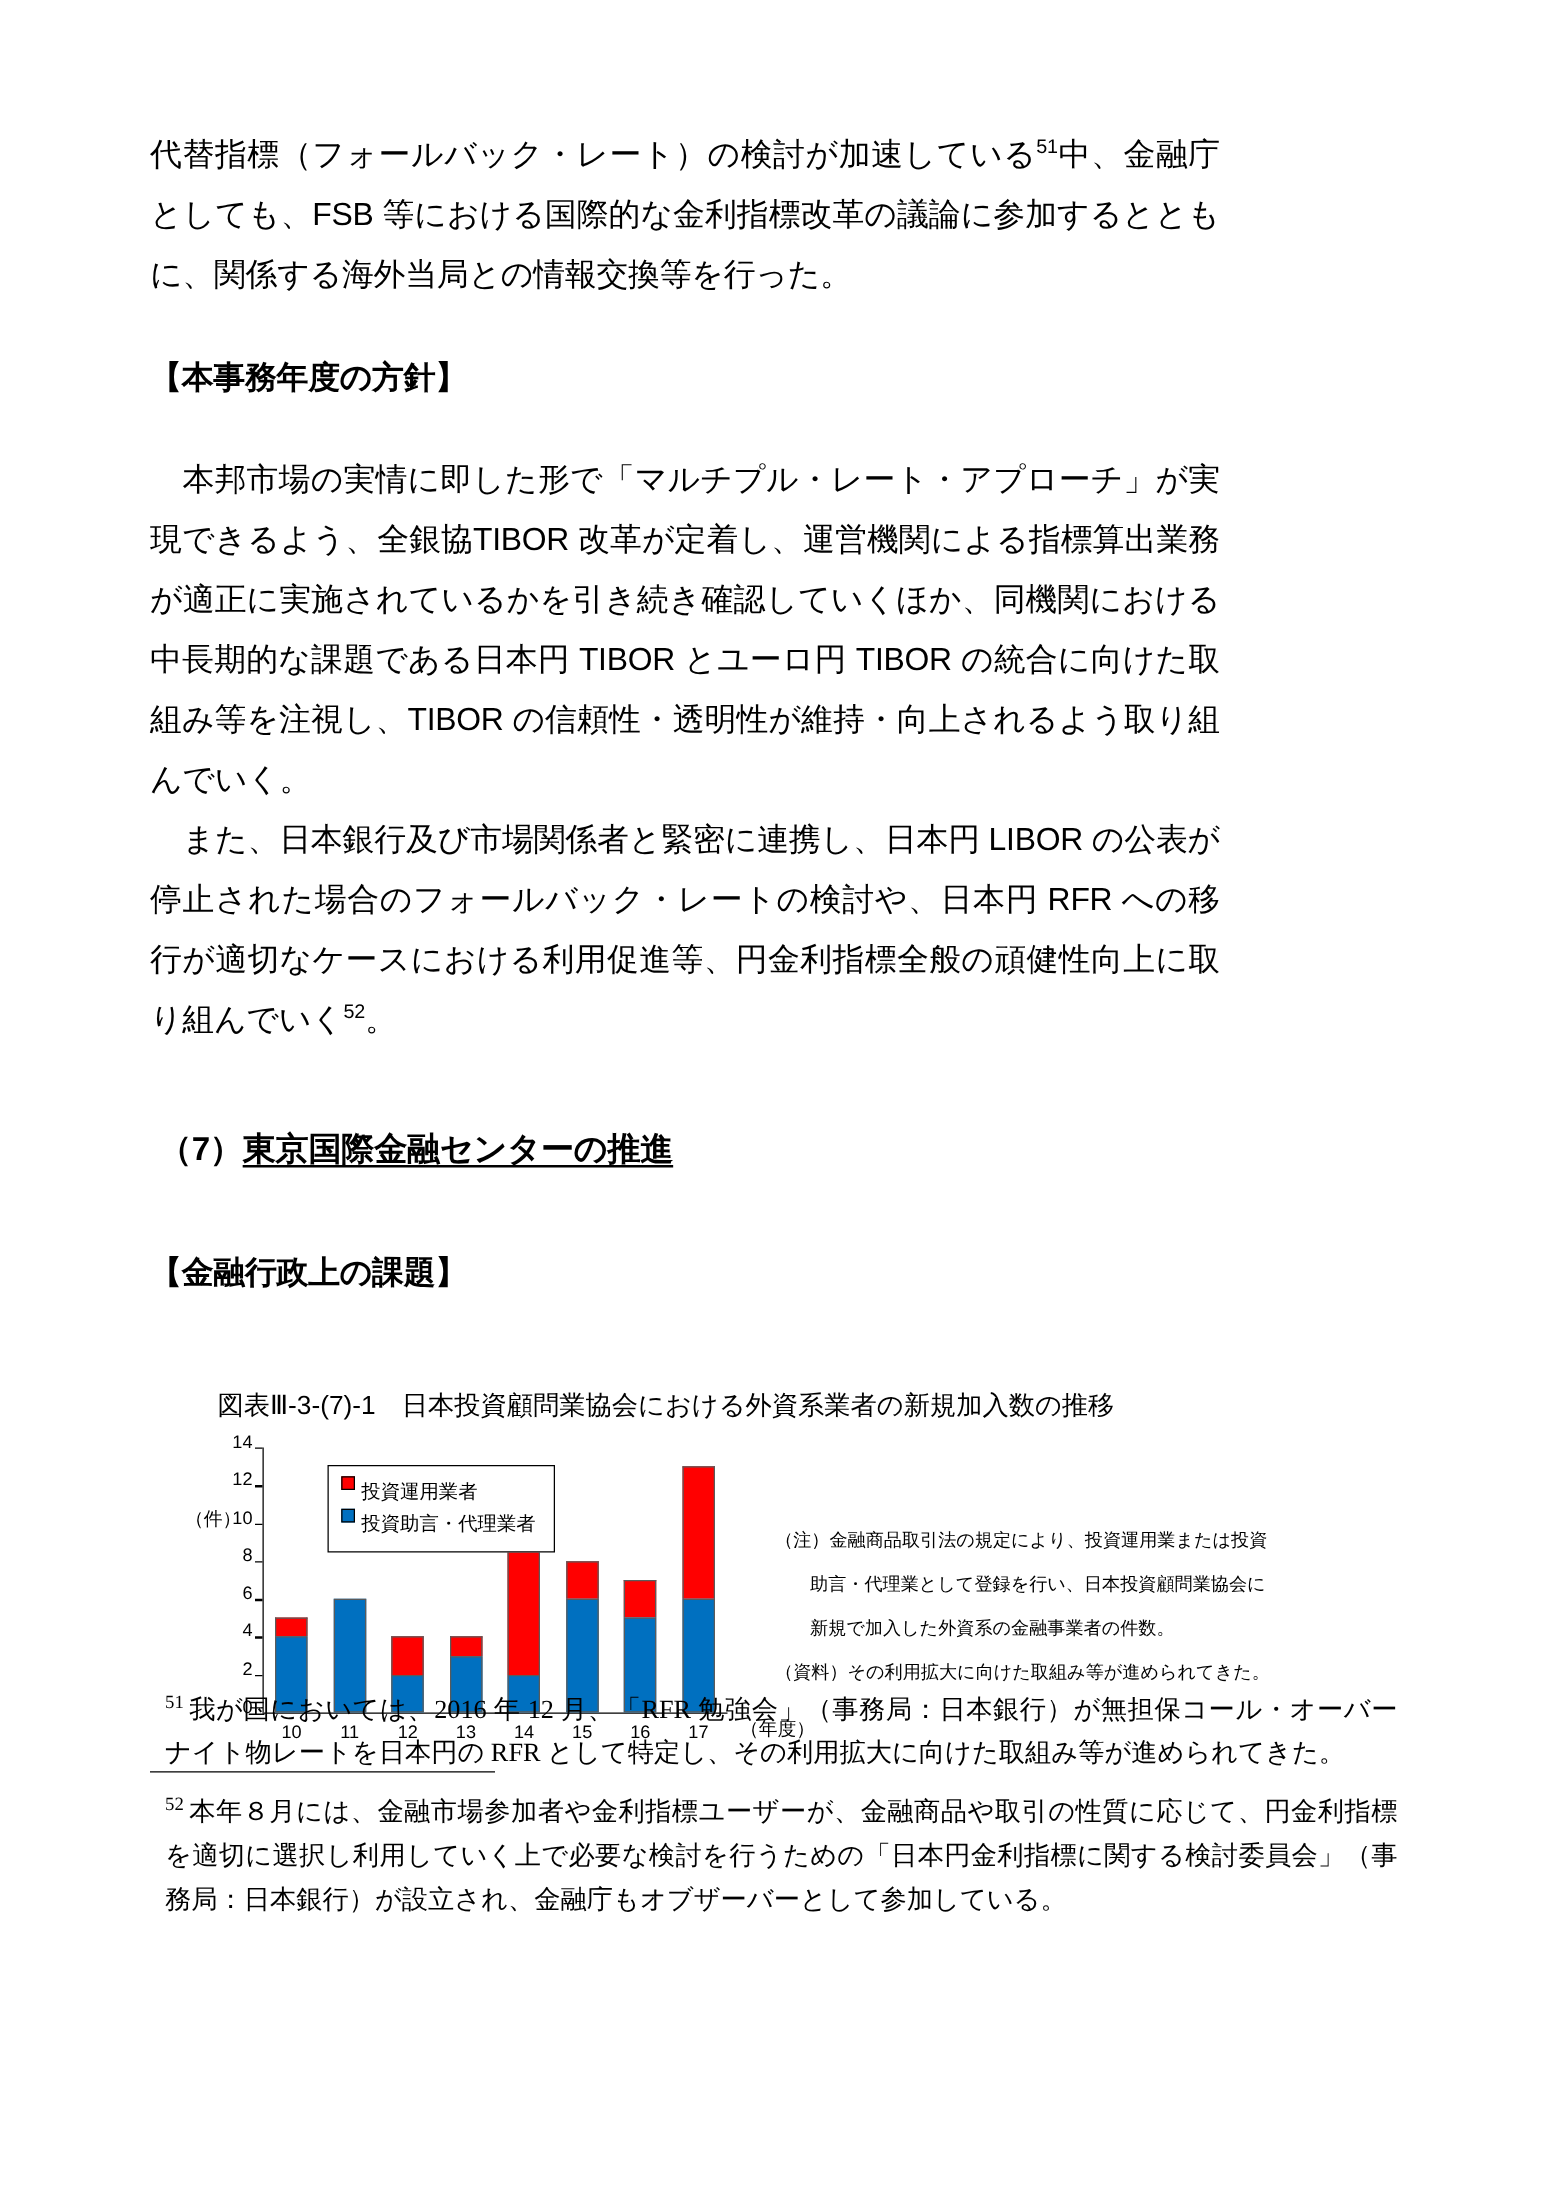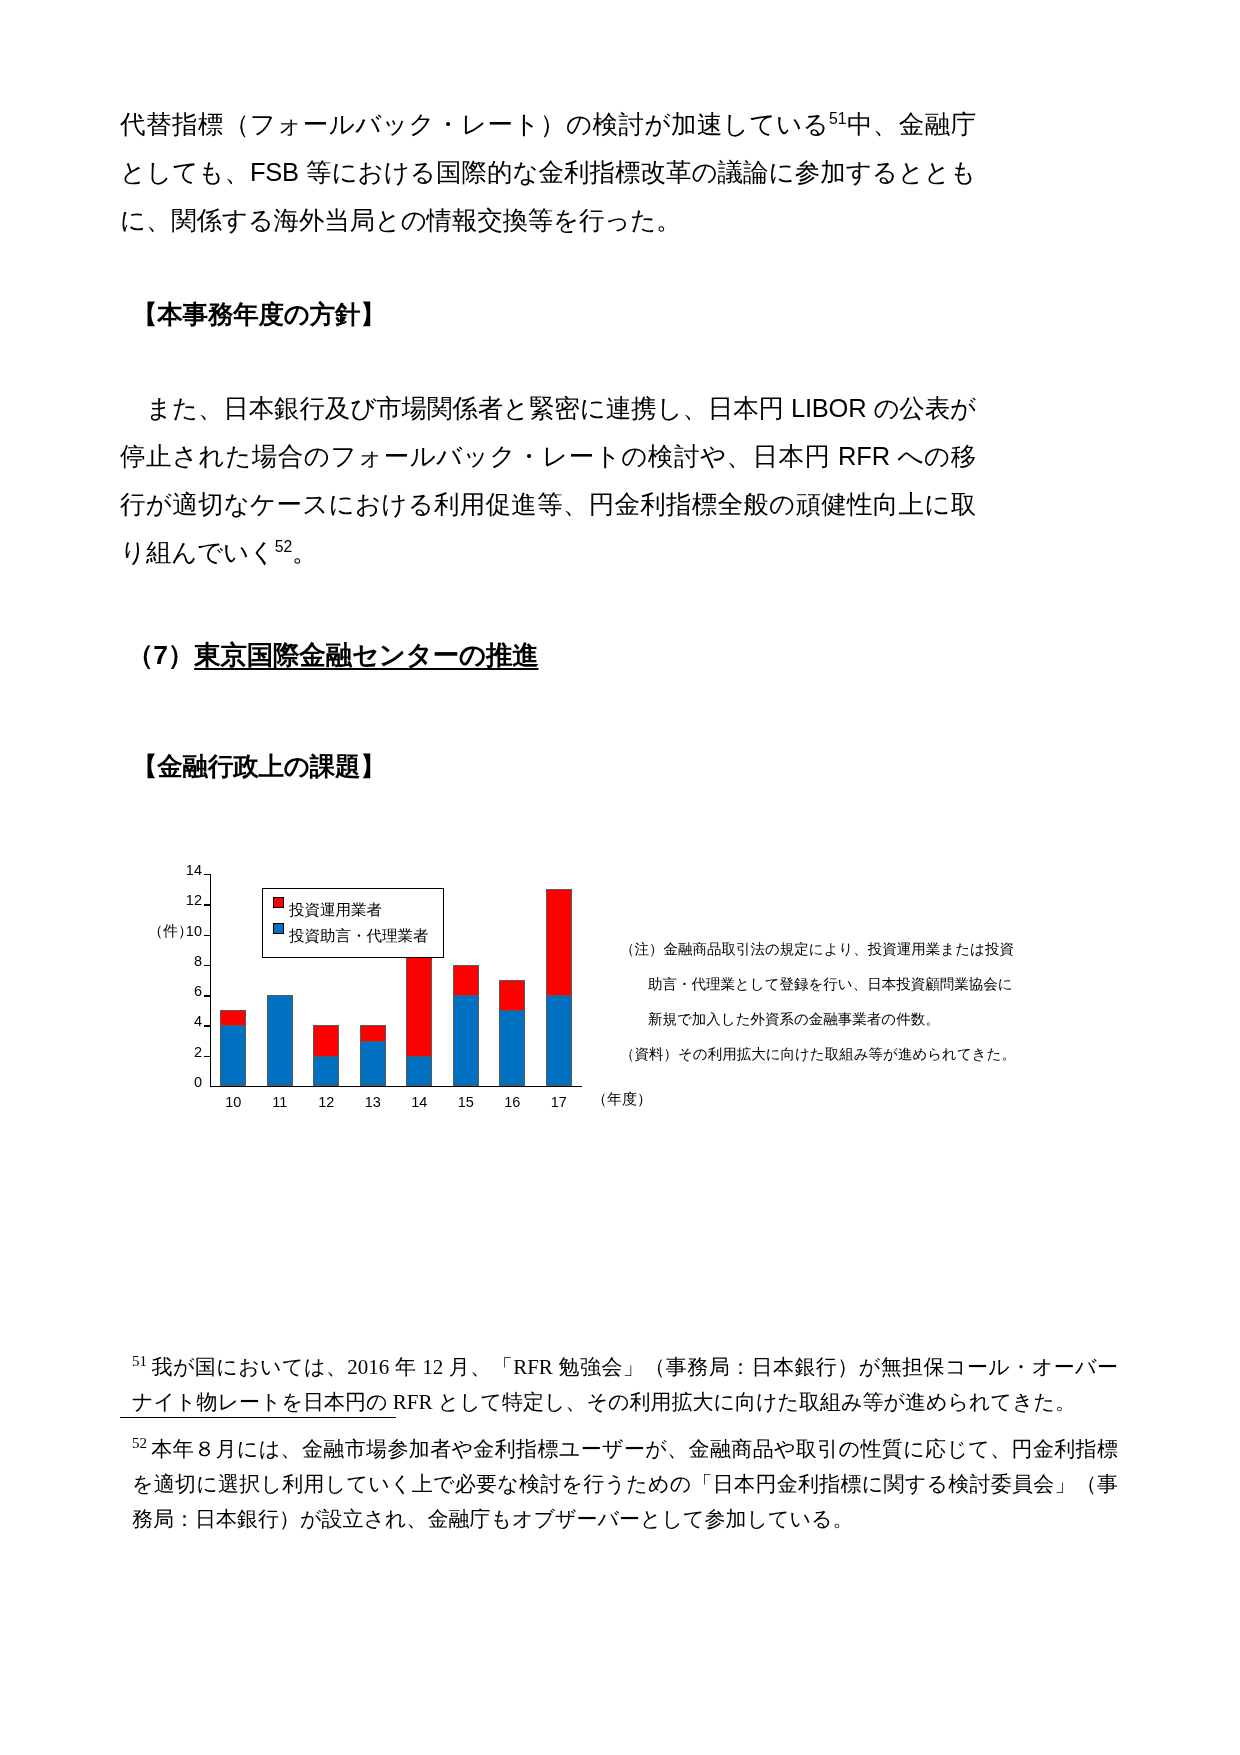--- a/index.html
+++ b/index.html
@@ -31,7 +31,7 @@
     font-size:25.5px;
     line-height:40px;
     font-weight:bold;
-    margin:12px;
+    margin:0;
     letter-spacing:-0.2px;
   }
   h2.section{

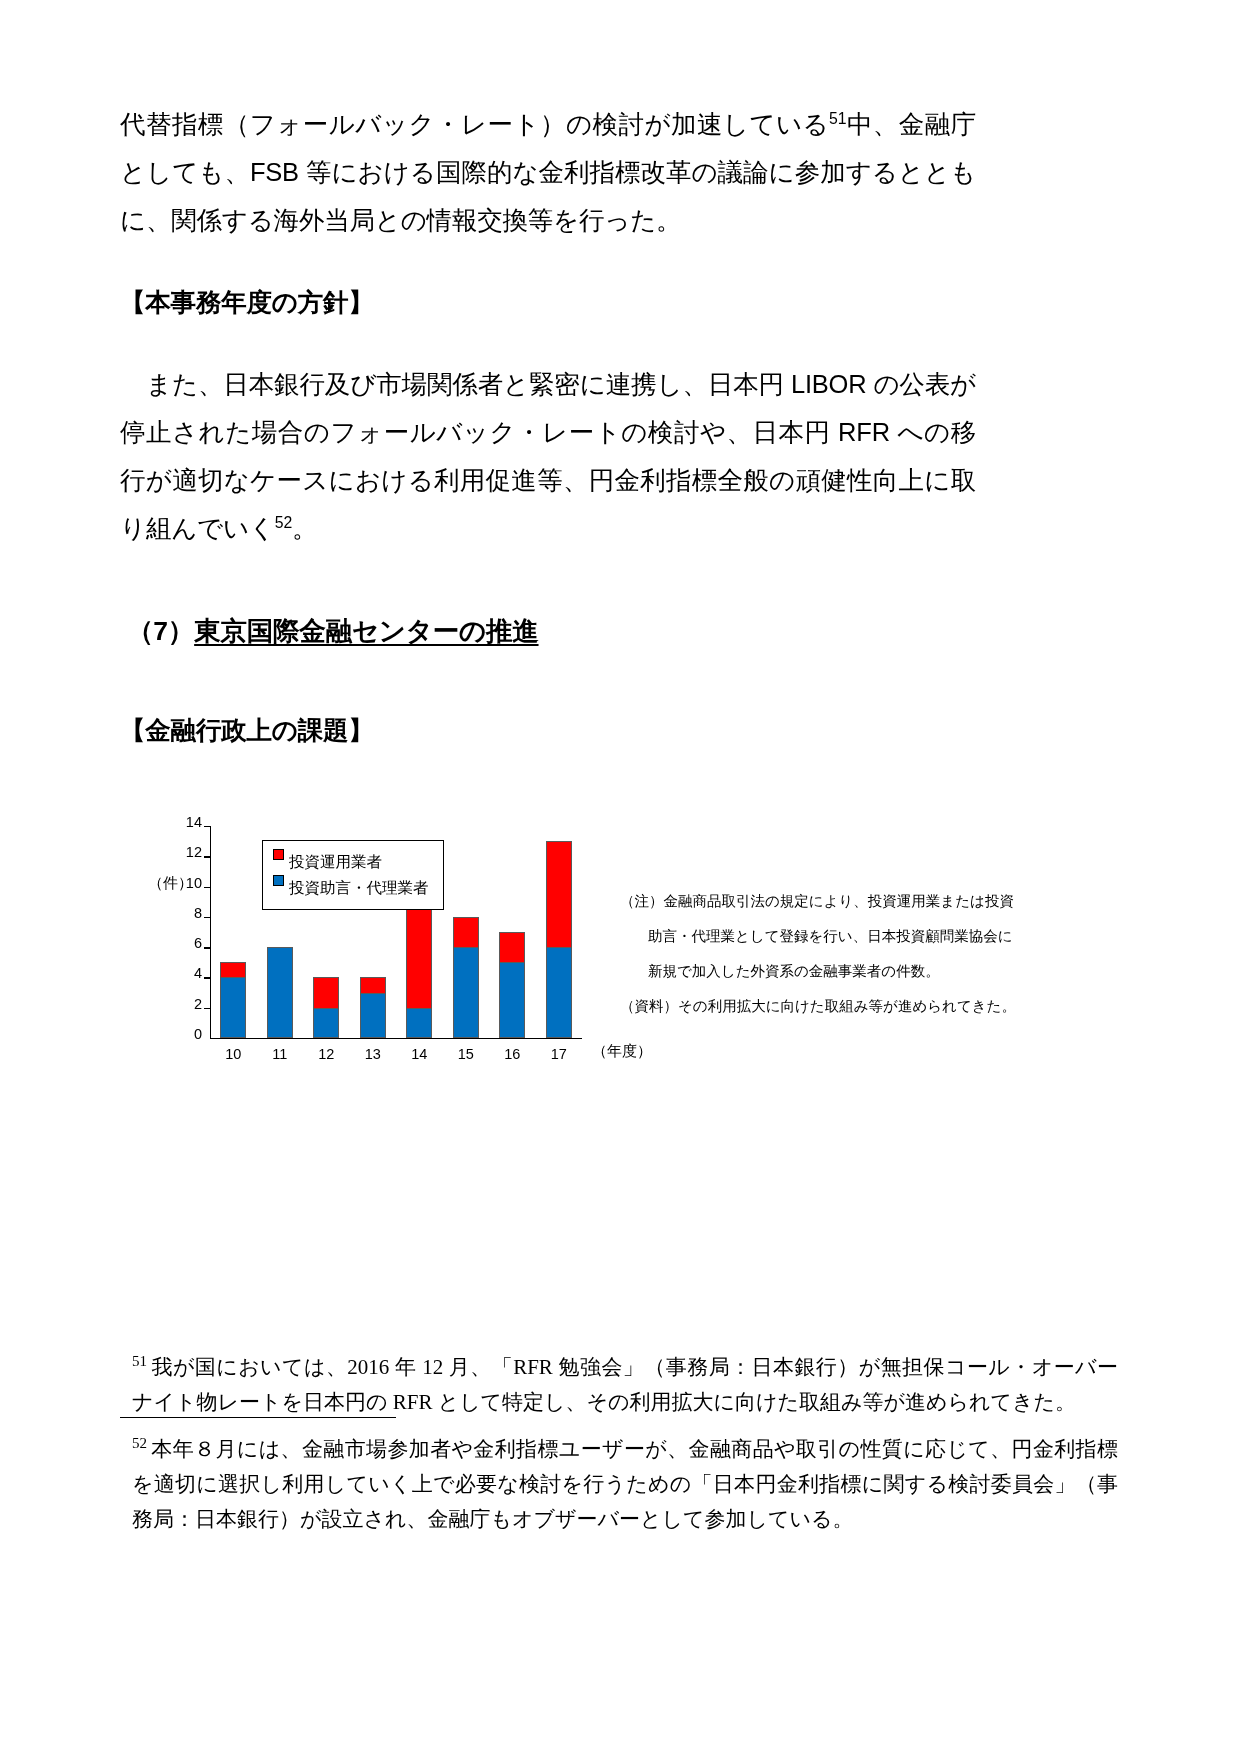--- a/index.html
+++ b/index.html
@@ -210,6 +210,7 @@
 
   <div class="gap-md"></div>
 
+  <p class="body indent">本邦市場の実情に即した形で「マルチプル・レート・アプローチ」が実現できるよう、全銀協TIBOR 改革が定着し、運営機関による指標算出業務が適正に実施されているかを引き続き確認していくほか、同機関における中長期的な課題である日本円 TIBOR とユーロ円 TIBOR の統合に向けた取組み等を注視し、TIBOR の信頼性・透明性が維持・向上されるよう取り組んでいく。</p>
 
   <p class="body indent"><span>また、日本銀行及び市場関係者と緊密に連携し、日本円 LIBOR の公表が停止された場合のフォールバック・レートの検討や、日本円 RFR への移行が適切なケースにおける利用促進等、円金利指標全般の頑健性向上に取り組んでいく</span><sup>52</sup><span>。</span></p>
 

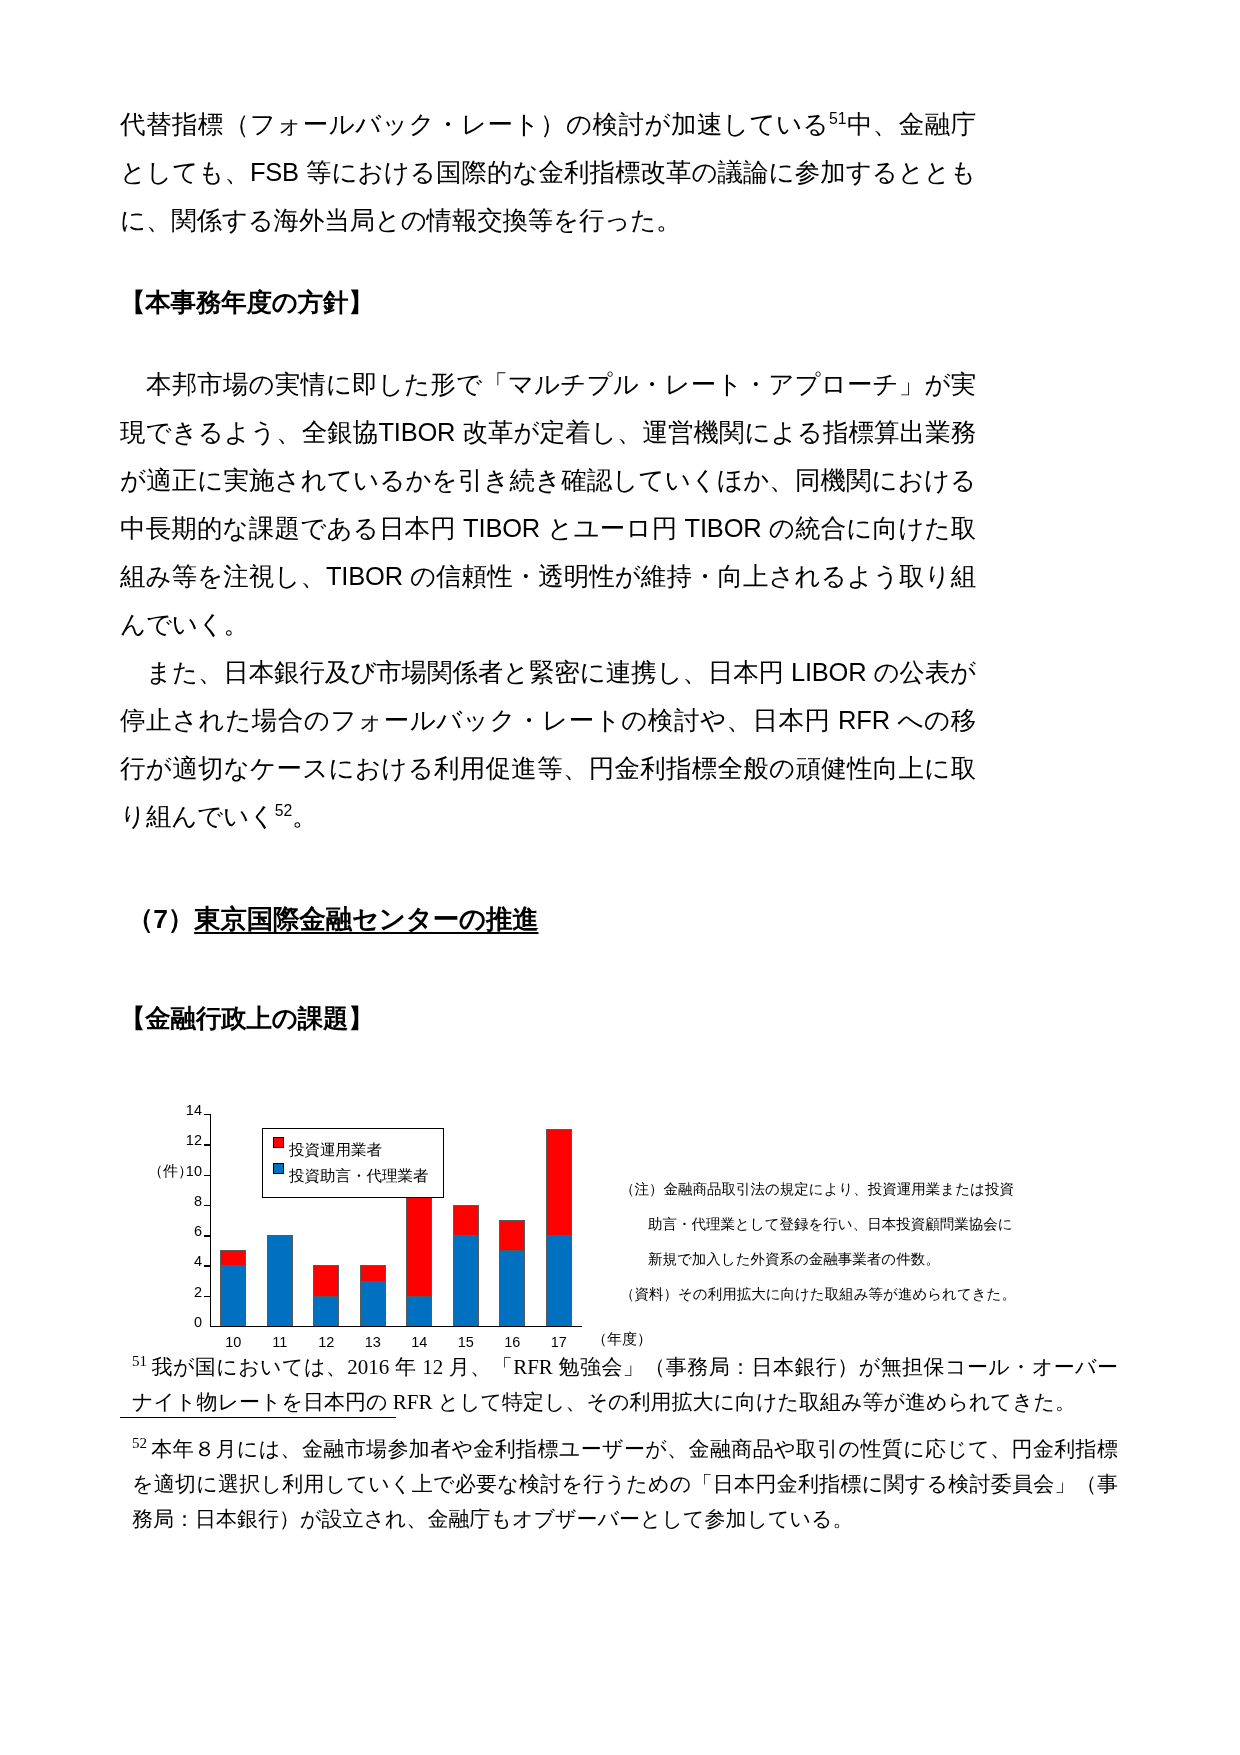--- a/index.html
+++ b/index.html
@@ -227,6 +227,7 @@
 
   <div class="figure">
 
+    <div class="fig-caption">図表Ⅲ-3-(7)-1　日本投資顧問業協会における外資系業者の新規加入数の推移</div>
 
     <div class="chart-wrap">
 

